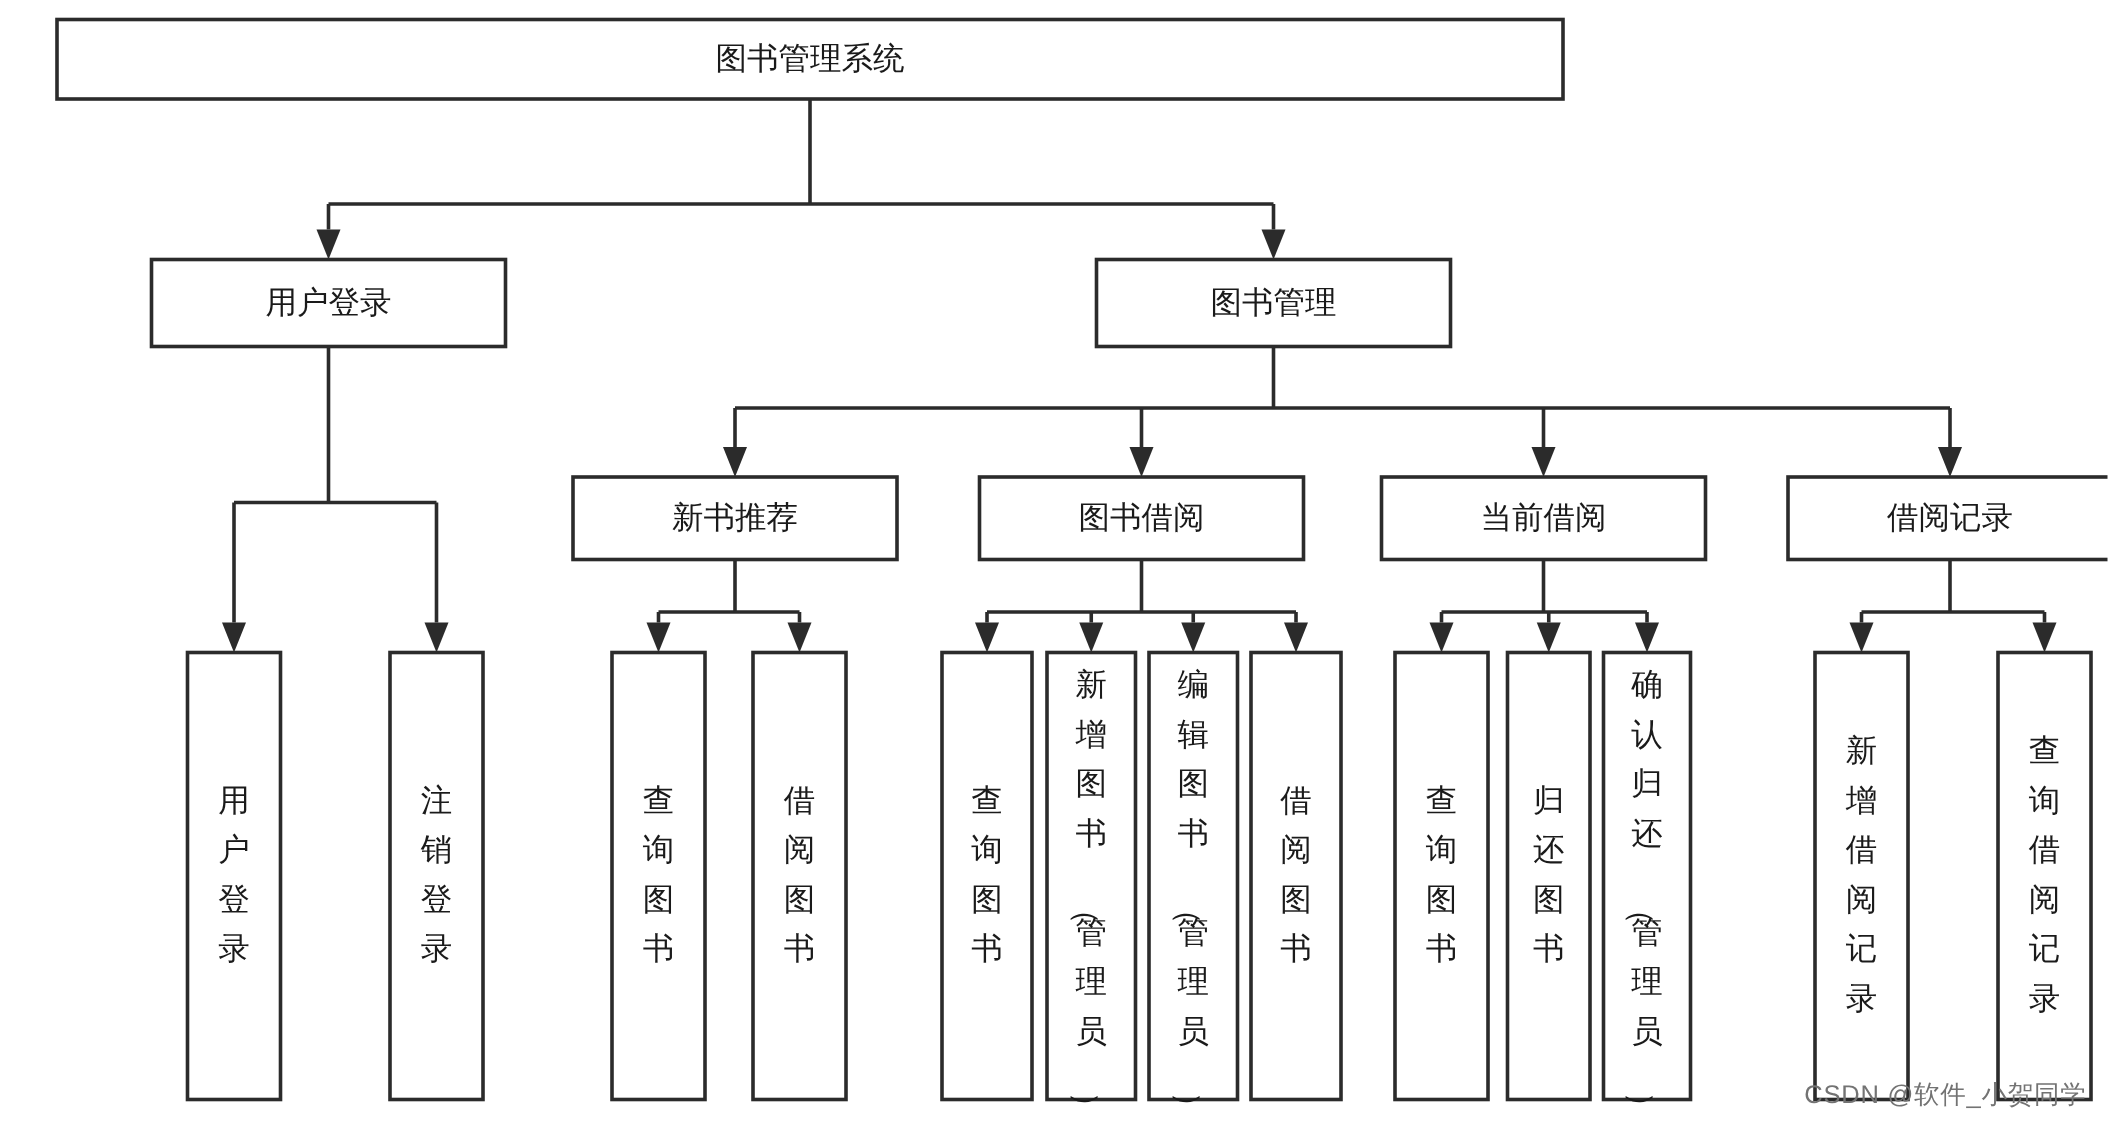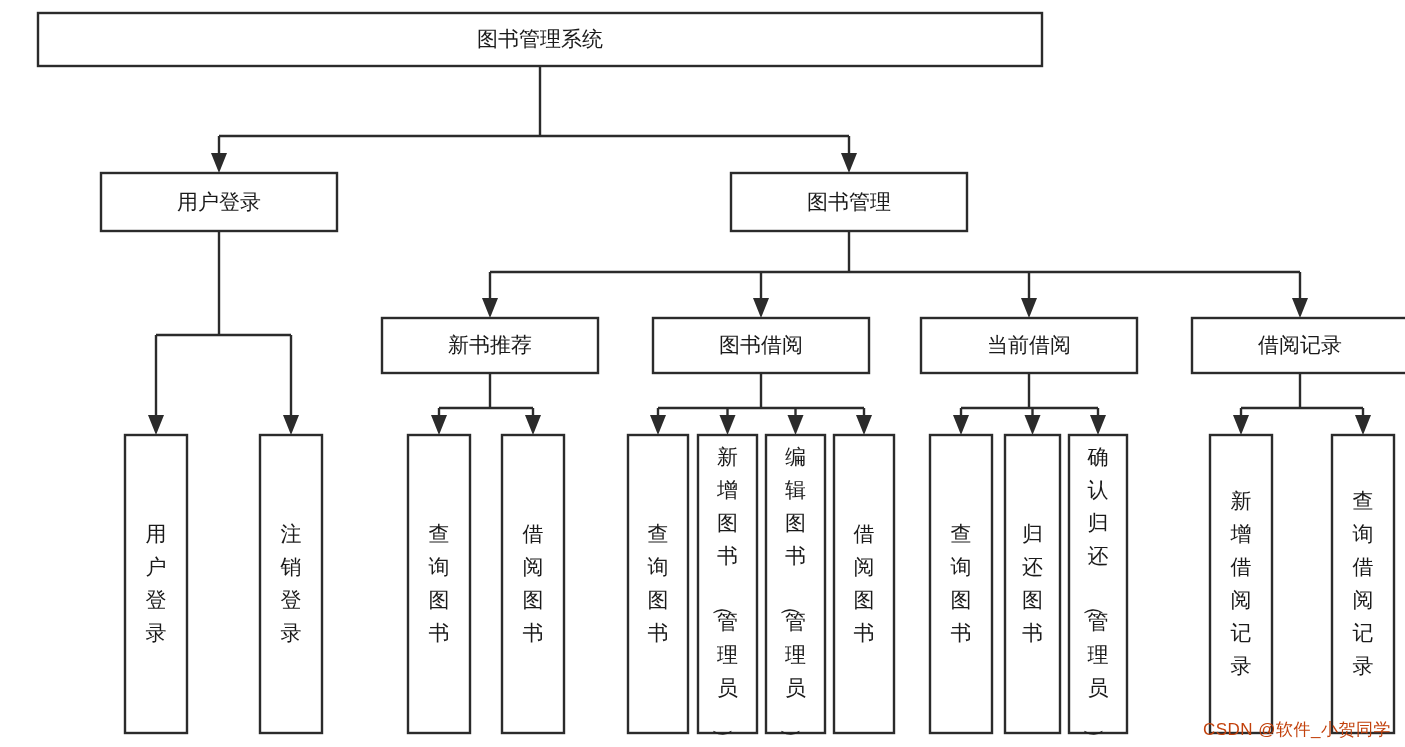--- a/index.html
+++ b/index.html
@@ -56,7 +56,7 @@
     bottom: 6px;
     font-family: "Liberation Sans", "DejaVu Sans", sans-serif;
     font-size: 17px;
-    color: #c2410c;
+    color: #737373;
     letter-spacing: 0.5px;
     white-space: nowrap;
     pointer-events: none;

